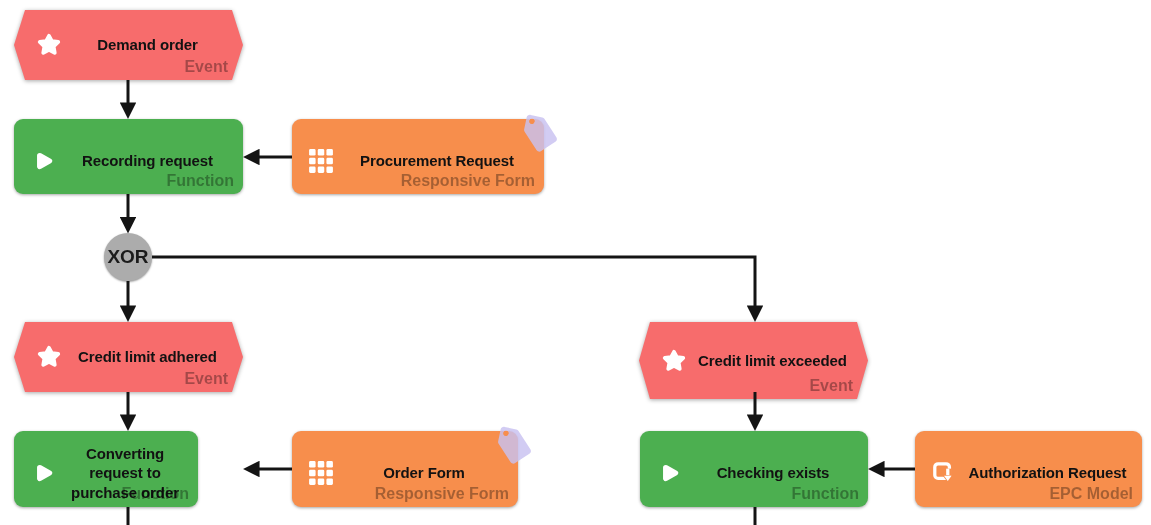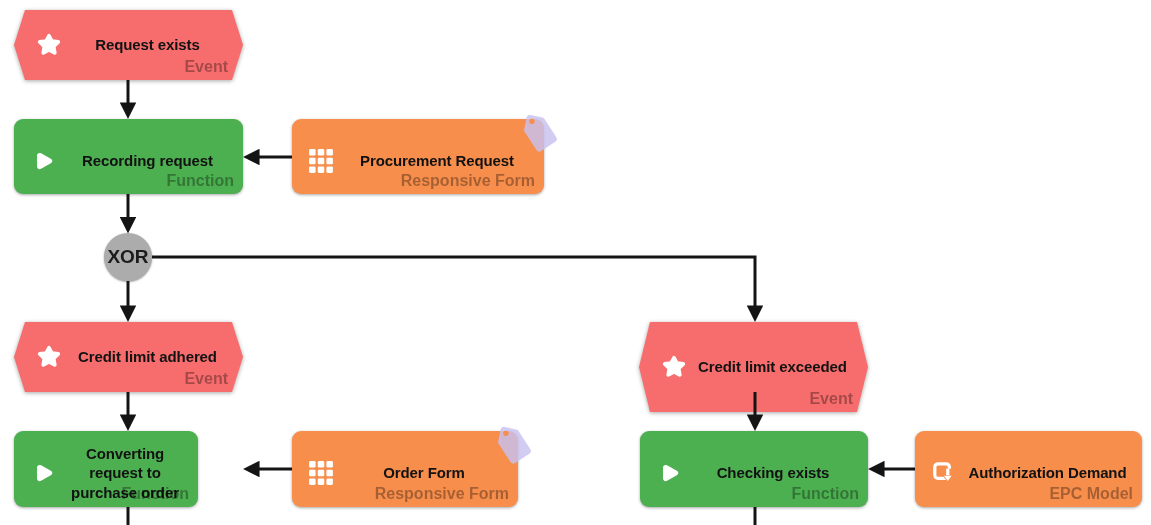--- a/index.html
+++ b/index.html
@@ -73,7 +73,7 @@
             <path fill="#fff" stroke="#fff" stroke-width="3.5" stroke-linejoin="round" d="M12 3.5 L14.65 8.36 L20.56 9.22 L16.28 13.39 L17.29 19.28 L12 16.5 L6.71 19.28 L7.72 13.39 L3.44 9.22 L9.35 8.36 Z"></path>
           </svg>
       </span>
-      <span class="title">Request exists</span>
+      <span class="title">Demand order</span>
     </div>
     <span class="type-label">Event</span>
   </div>

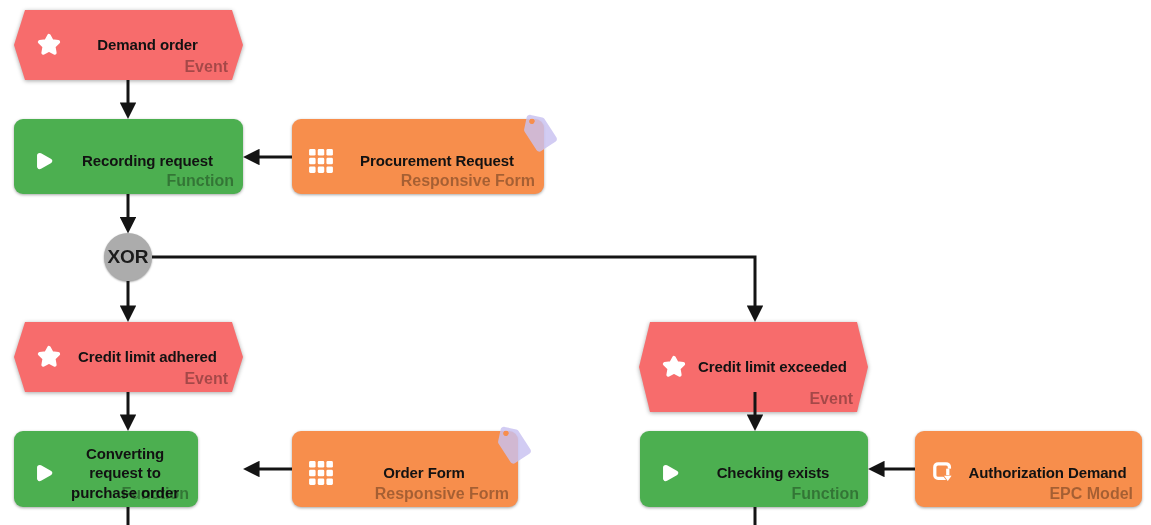--- a/index.html
+++ b/index.html
@@ -137,7 +137,7 @@
     <span class="type-label">Event</span>
   </div>
 
-  <div class="node event" style="left:639px;top:322px;width:229px;height:90px">
+  <div class="node event" style="left:639px;top:322px;width:229px;height:77px">
     <div class="hexwrap">
         <div class="hexbg"></div>
       </div>

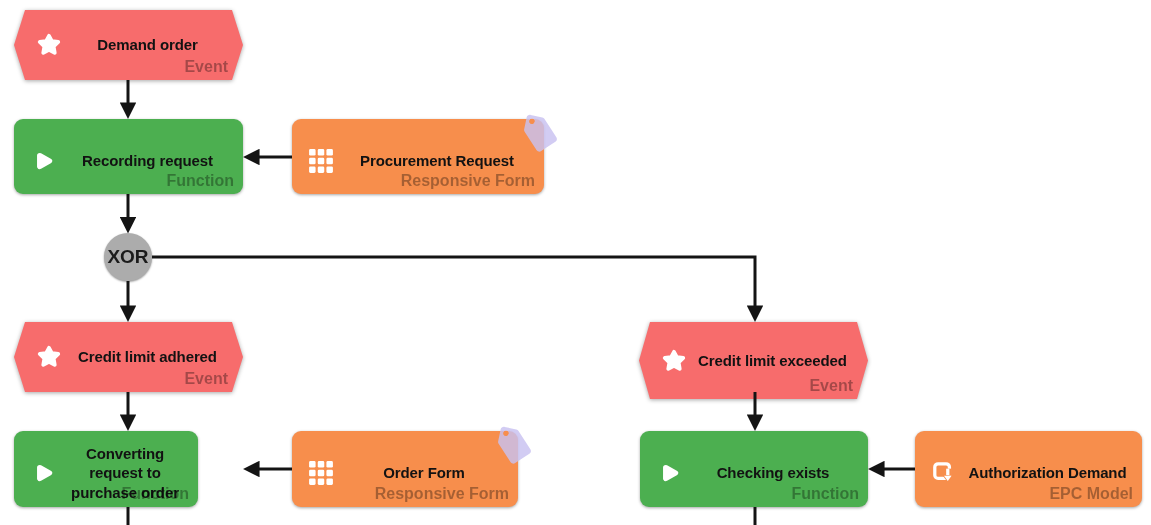--- a/index.html
+++ b/index.html
@@ -217,7 +217,7 @@
           <path d="M12 14.5 L19 14.5 L15.5 19.3 Z" fill="#fff"></path>
         </svg>
       </span>
-      <span class="title">Authorization Demand</span>
+      <span class="title">Authorization Request</span>
     </div>
     <span class="type-label">EPC Model</span>
   </div>

